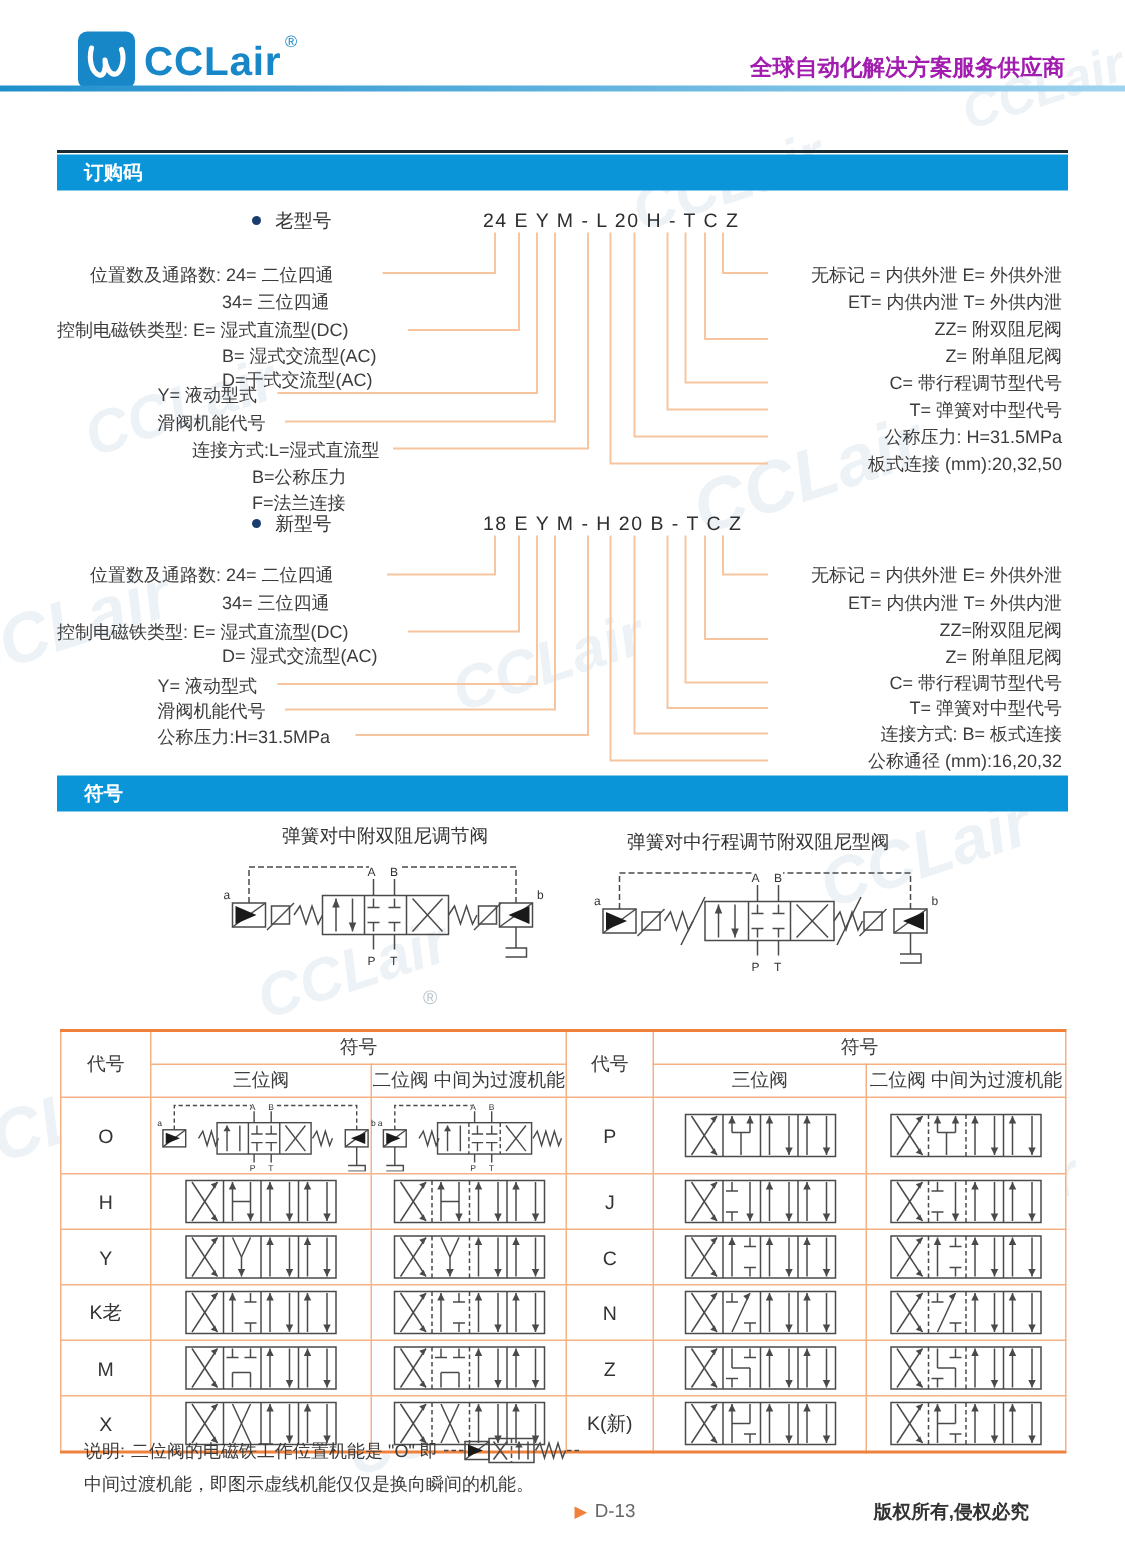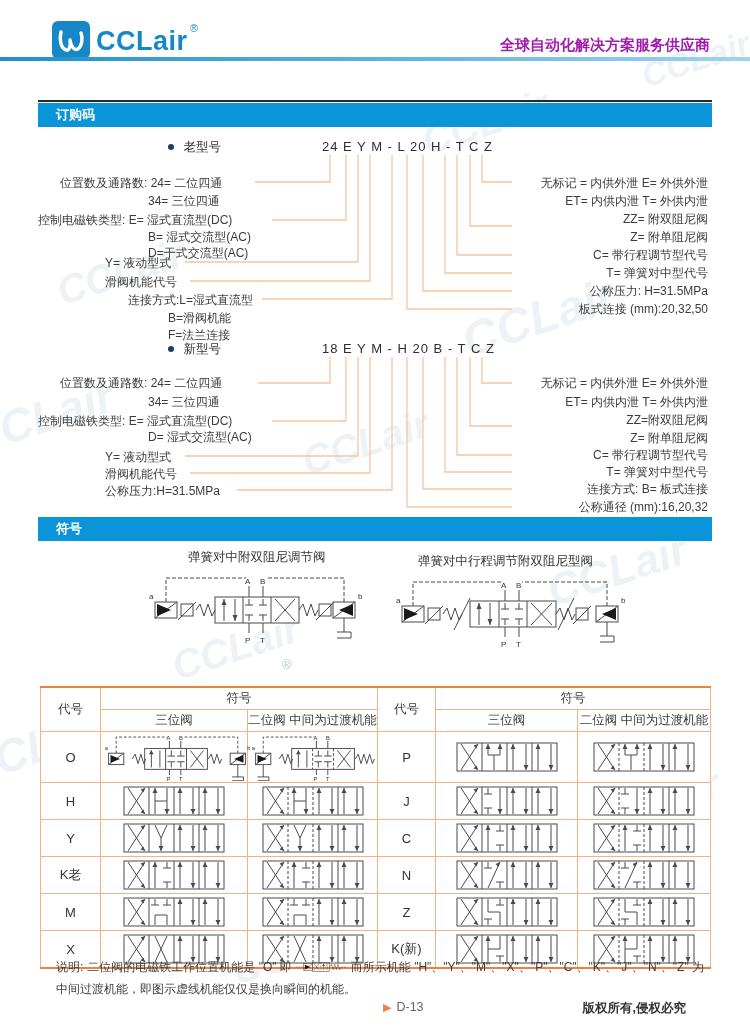--- a/index.html
+++ b/index.html
@@ -128,7 +128,7 @@
   <div class="lbl" style="left:105px;top:256px;">Y= 液动型式</div>
   <div class="lbl" style="left:105px;top:275px;">滑阀机能代号</div>
   <div class="lbl" style="left:128px;top:293px;">连接方式:L=湿式直流型</div>
-  <div class="lbl" style="left:168px;top:311px;">B=滑阀机能</div>
+  <div class="lbl" style="left:168px;top:311px;">B=公称压力</div>
   <div class="lbl" style="left:168px;top:328px;">F=法兰连接</div>
 
   <div class="lbl r" style="top:176px;">无标记 = 内供外泄   E= 外供外泄</div>

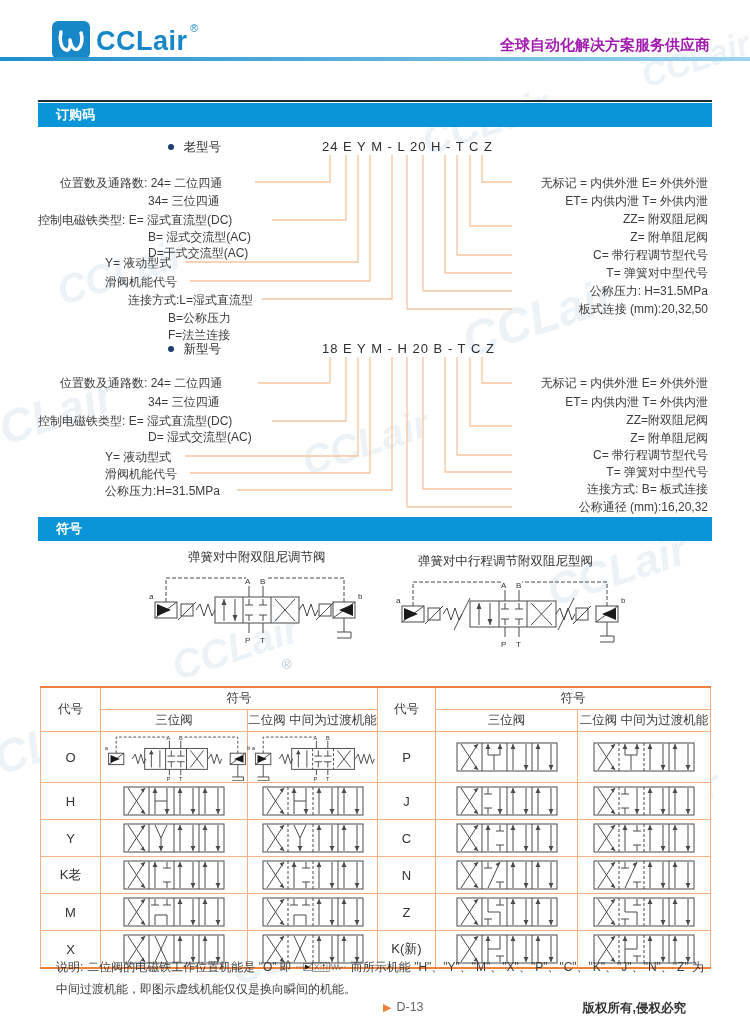--- a/index.html
+++ b/index.html
@@ -977,7 +977,6 @@
           <polyline points="61,12 64,7 67,17 70,7 73,17 76,7 79,17 81,12" fill="none" stroke="#4a4a4a" stroke-width="1"></polyline>
           <line x1="82" y1="12" x2="92" y2="12" stroke="#4a4a4a" stroke-width="1" stroke-dasharray="3,2"></line>
         </svg>
-      <span>而所示机能 "H"、"Y"、"M"、"X"、"P"、"C"、"K"、"J"、"N"、"Z"  为</span>
     </div>
     <div>中间过渡机能，即图示虚线机能仅仅是换向瞬间的机能。</div>
   </div>

